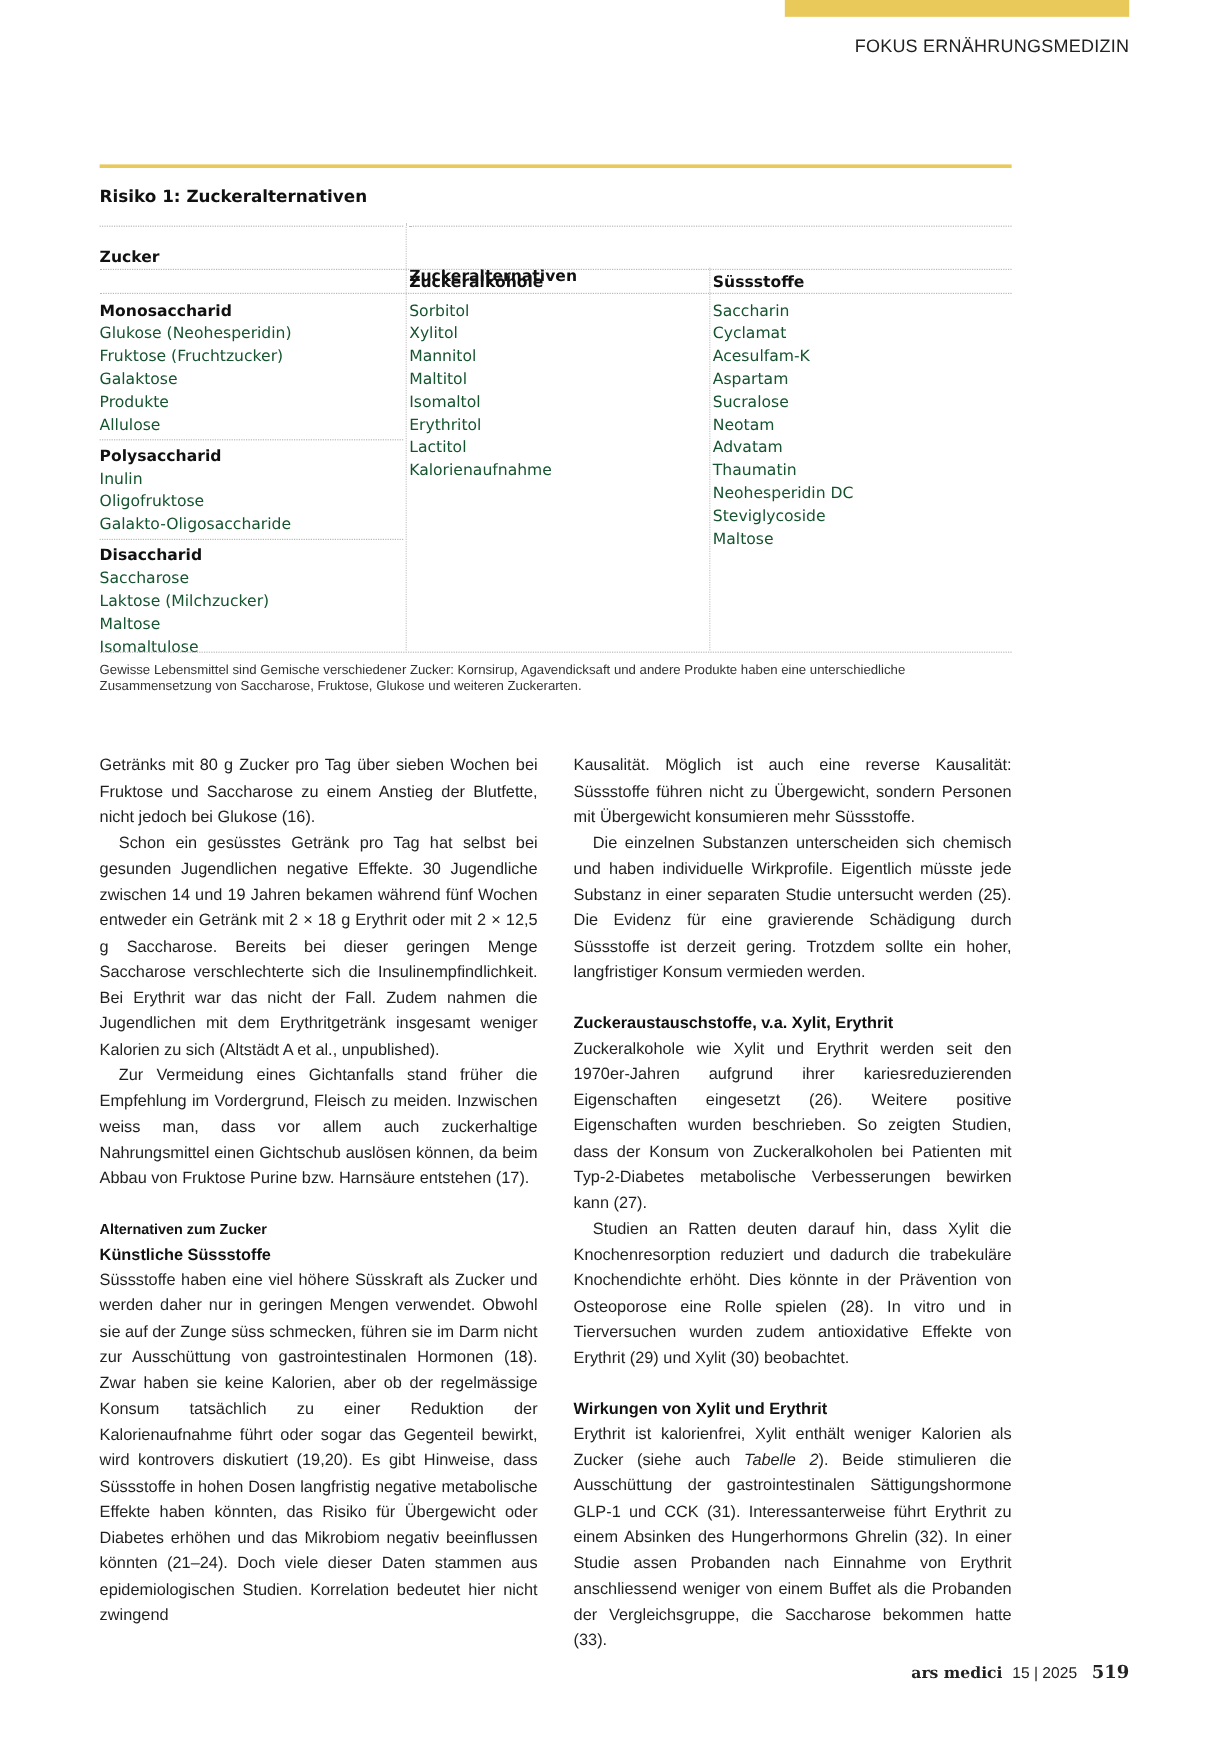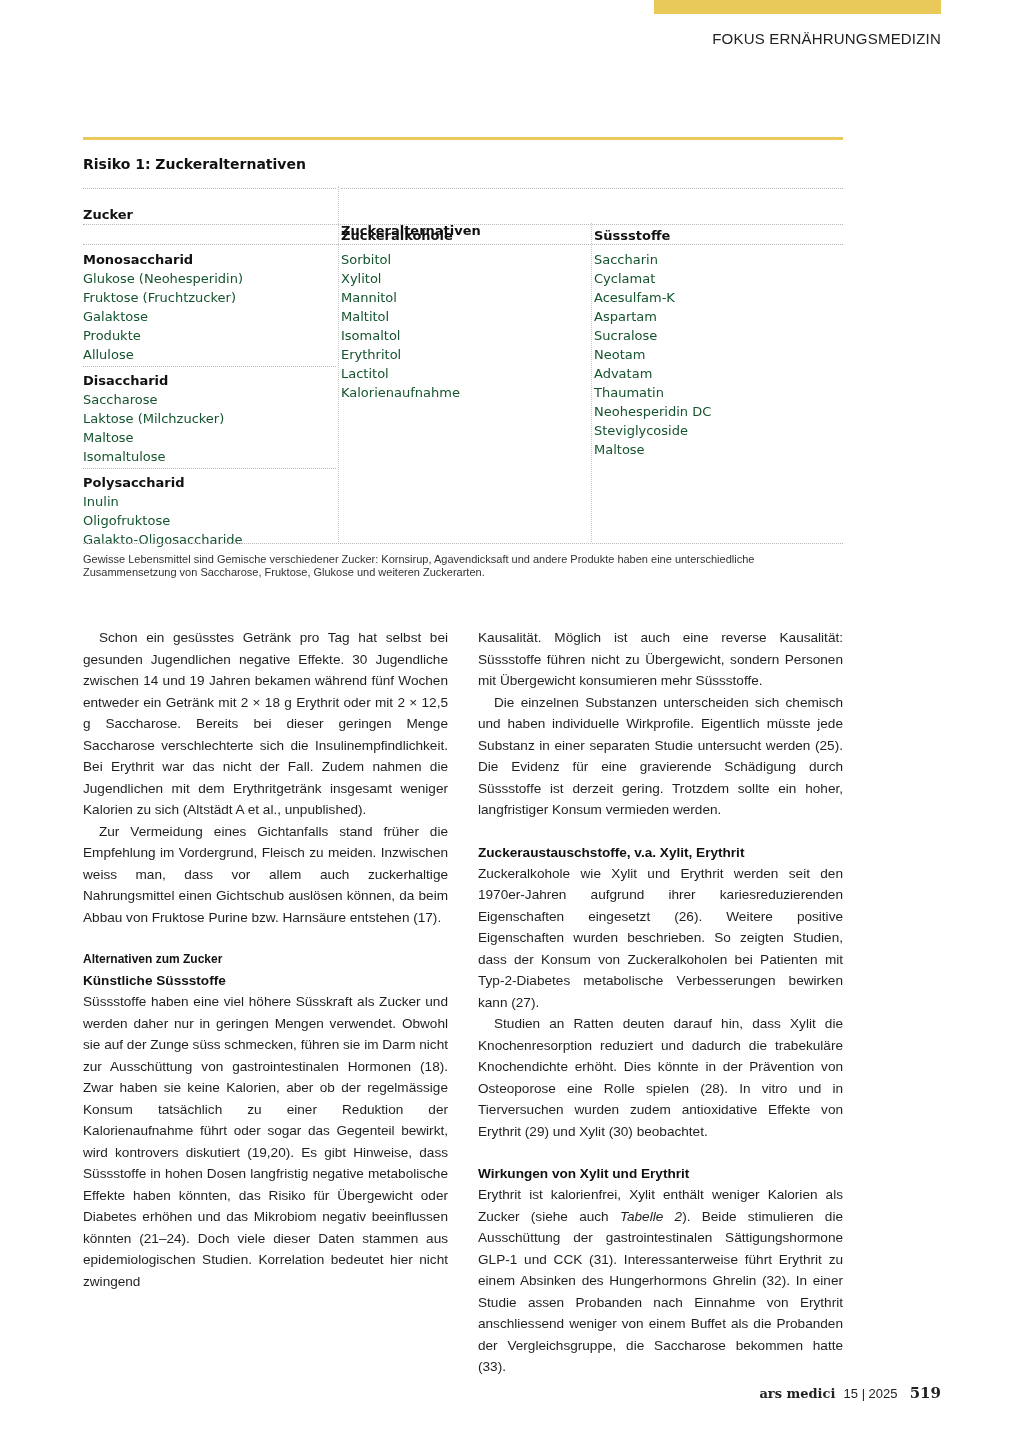--- a/index.html
+++ b/index.html
@@ -75,17 +75,17 @@
       <div class="td">Allulose</div>
     </div>
     <div class="group">
+      <div class="td group-head">Polysaccharid</div>
+      <div class="td">Inulin</div>
+      <div class="td">Oligofruktose</div>
+      <div class="td">Galakto-Oligosaccharide</div>
+    </div>
+    <div class="group">
       <div class="td group-head">Disaccharid</div>
       <div class="td">Saccharose</div>
       <div class="td">Laktose (Milchzucker)</div>
       <div class="td">Maltose</div>
       <div class="td">Isomaltulose</div>
-    </div>
-    <div class="group">
-      <div class="td group-head">Polysaccharid</div>
-      <div class="td">Inulin</div>
-      <div class="td">Oligofruktose</div>
-      <div class="td">Galakto-Oligosaccharide</div>
     </div>
   </div>
 

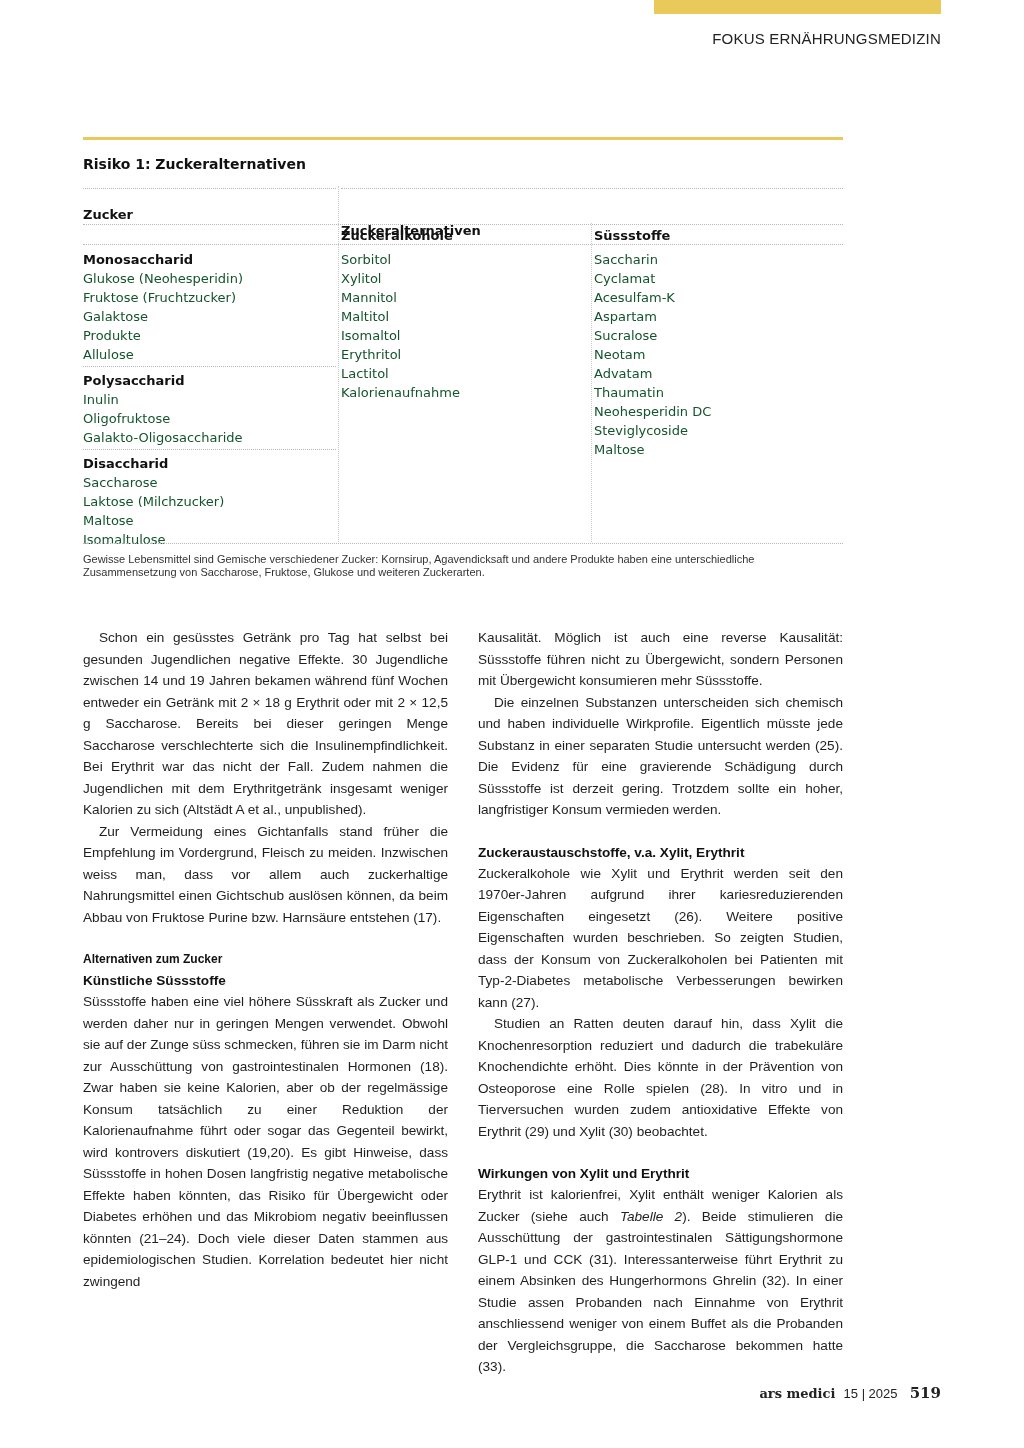--- a/index.html
+++ b/index.html
@@ -120,6 +120,7 @@
 <div class="footnote">Gewisse Lebensmittel sind Gemische verschiedener Zucker: Kornsirup, Agavendicksaft und andere Produkte haben eine unterschiedliche Zusammensetzung von Saccharose, Fruktose, Glukose und weiteren Zuckerarten.</div>
 
 <div class="colm left">
+  <p>Getränks mit 80 g Zucker pro Tag über sieben Wochen bei Fruktose und Saccharose zu einem Anstieg der Blutfette, nicht jedoch bei Glukose (16).</p>
   <p class="ind">Schon ein gesüsstes Getränk pro Tag hat selbst bei gesunden Jugendlichen negative Effekte. 30 Jugendliche zwischen 14 und 19 Jahren bekamen während fünf Wochen entweder ein Getränk mit 2 × 18 g Erythrit oder mit 2 × 12,5 g Saccharose. Bereits bei dieser geringen Menge Saccharose verschlechterte sich die Insulinempfindlichkeit. Bei Erythrit war das nicht der Fall. Zudem nahmen die Jugendlichen mit dem Erythritgetränk insgesamt weniger Kalorien zu sich (Altstädt A et al., unpublished).</p>
   <p class="ind">Zur Vermeidung eines Gichtanfalls stand früher die Empfehlung im Vordergrund, Fleisch zu meiden. Inzwischen weiss man, dass vor allem auch zuckerhaltige Nahrungsmittel einen Gichtschub auslösen können, da beim Abbau von Fruktose Purine bzw. Harnsäure entstehen (17).</p>
   <div class="h2">Alternativen zum Zucker</div>

